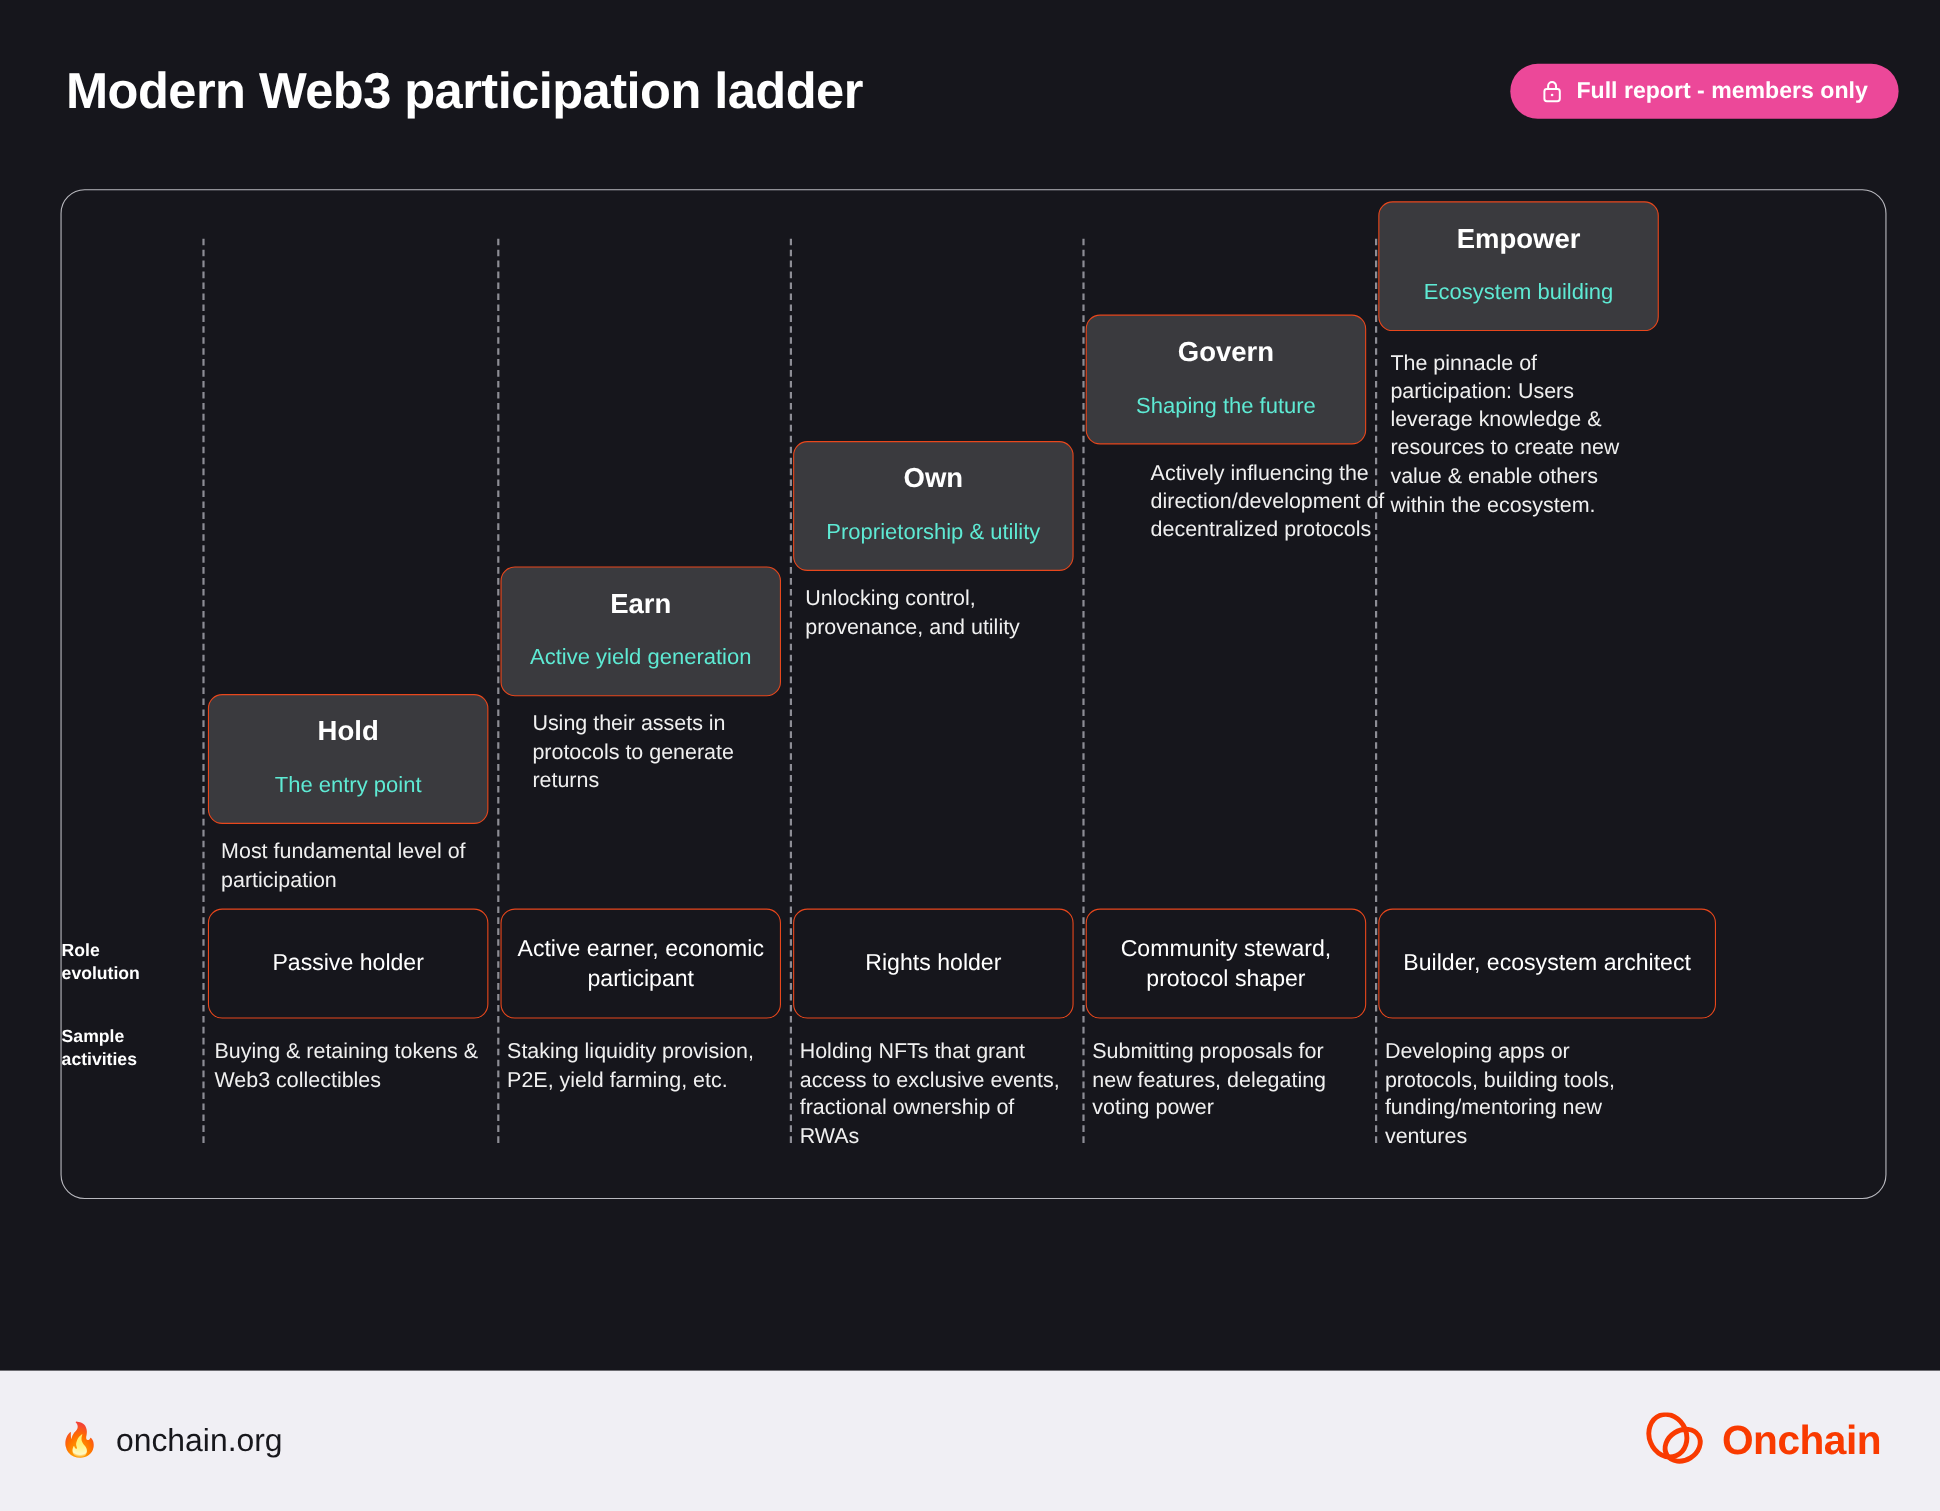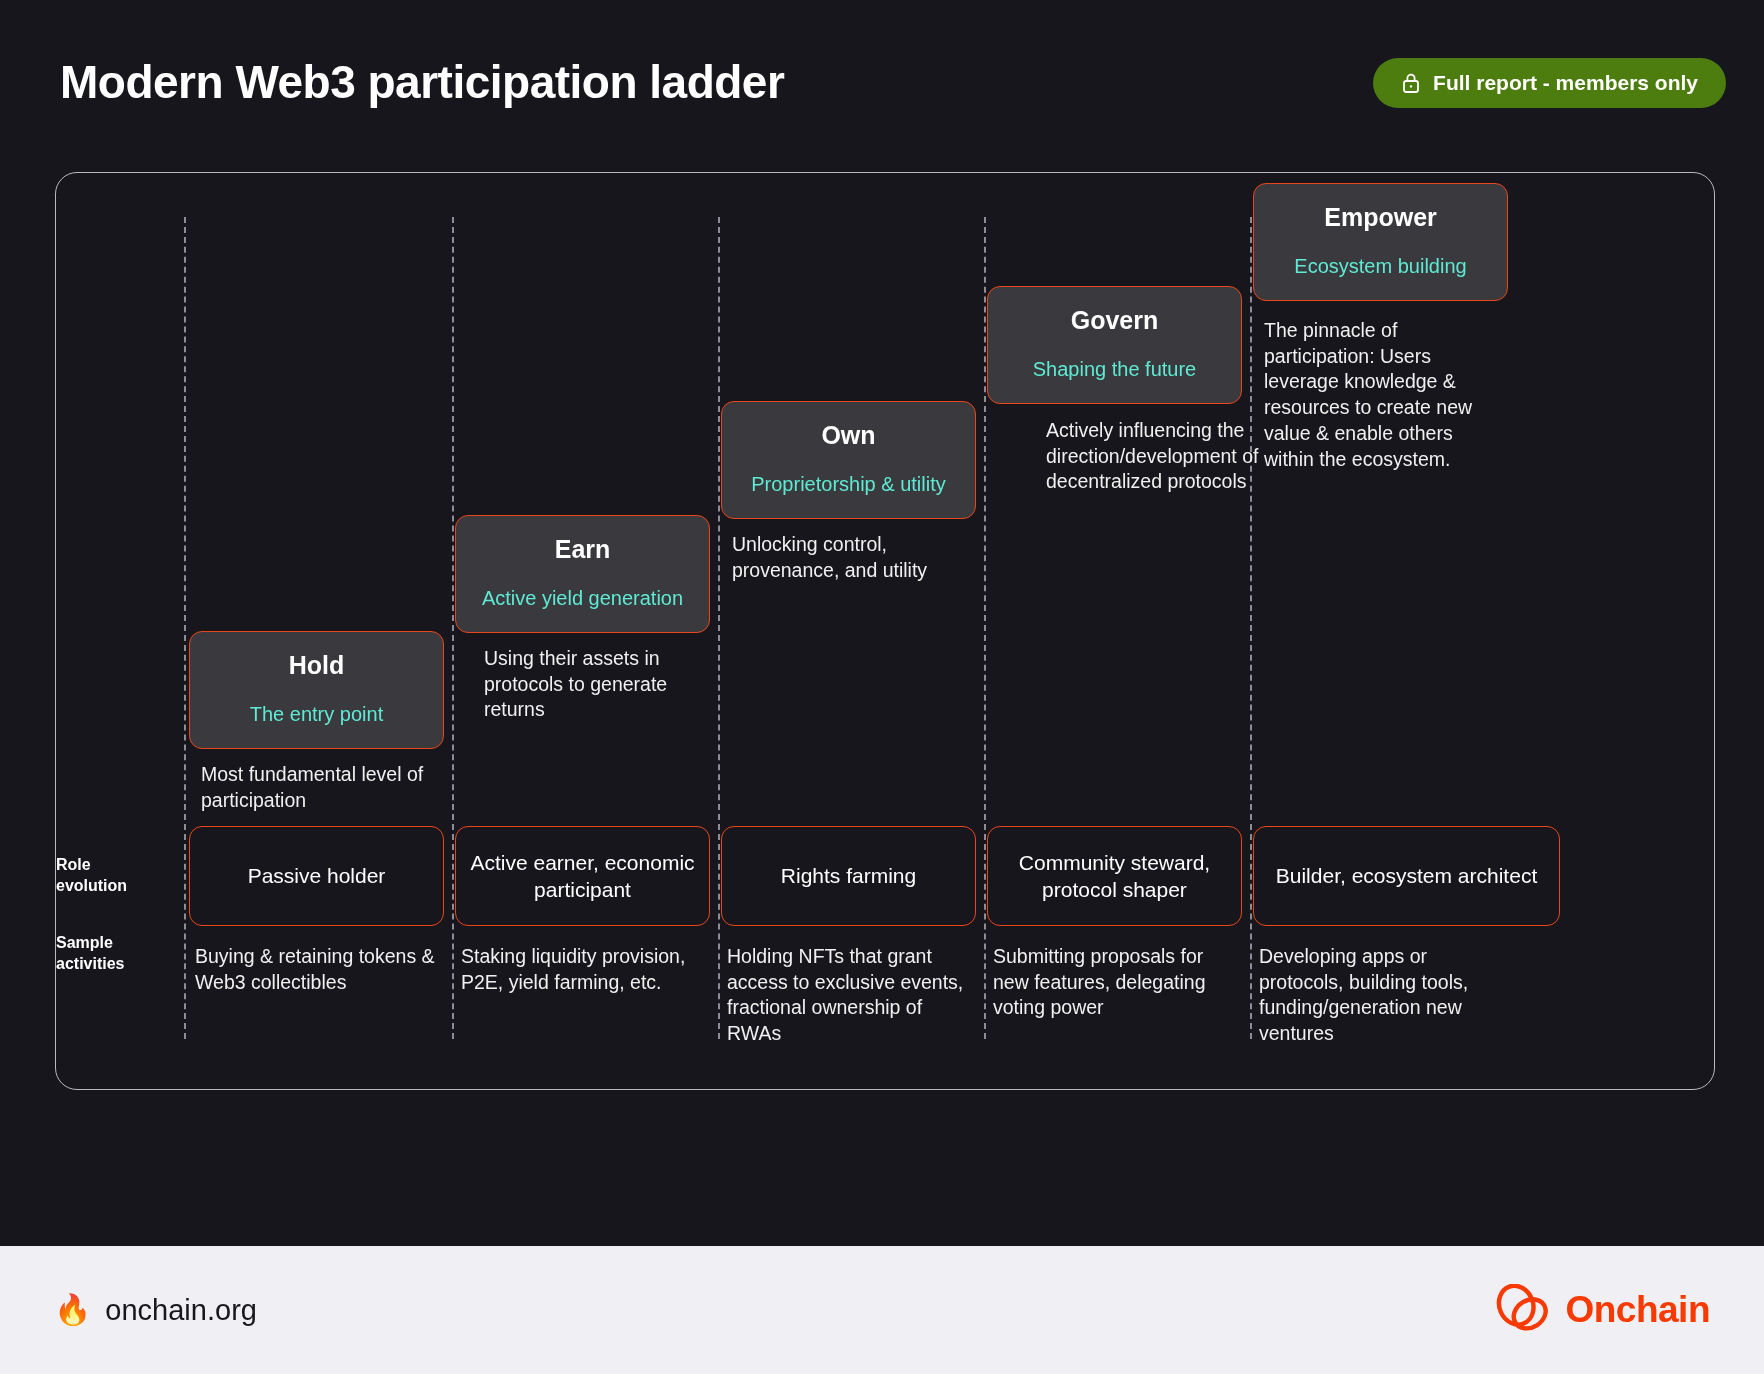--- a/index.html
+++ b/index.html
@@ -24,7 +24,7 @@
   .badge {
     position:absolute; right:38px; top:58px;
     height:50px; display:flex; align-items:center; gap:12px;
-    background:#4d7c0f; border-radius:25px; padding:0 28px;
+    background:#ec4899; border-radius:25px; padding:0 28px;
     color:#fff; font-size:21px; font-weight:bold; white-space:nowrap;
     cursor:pointer;
   }

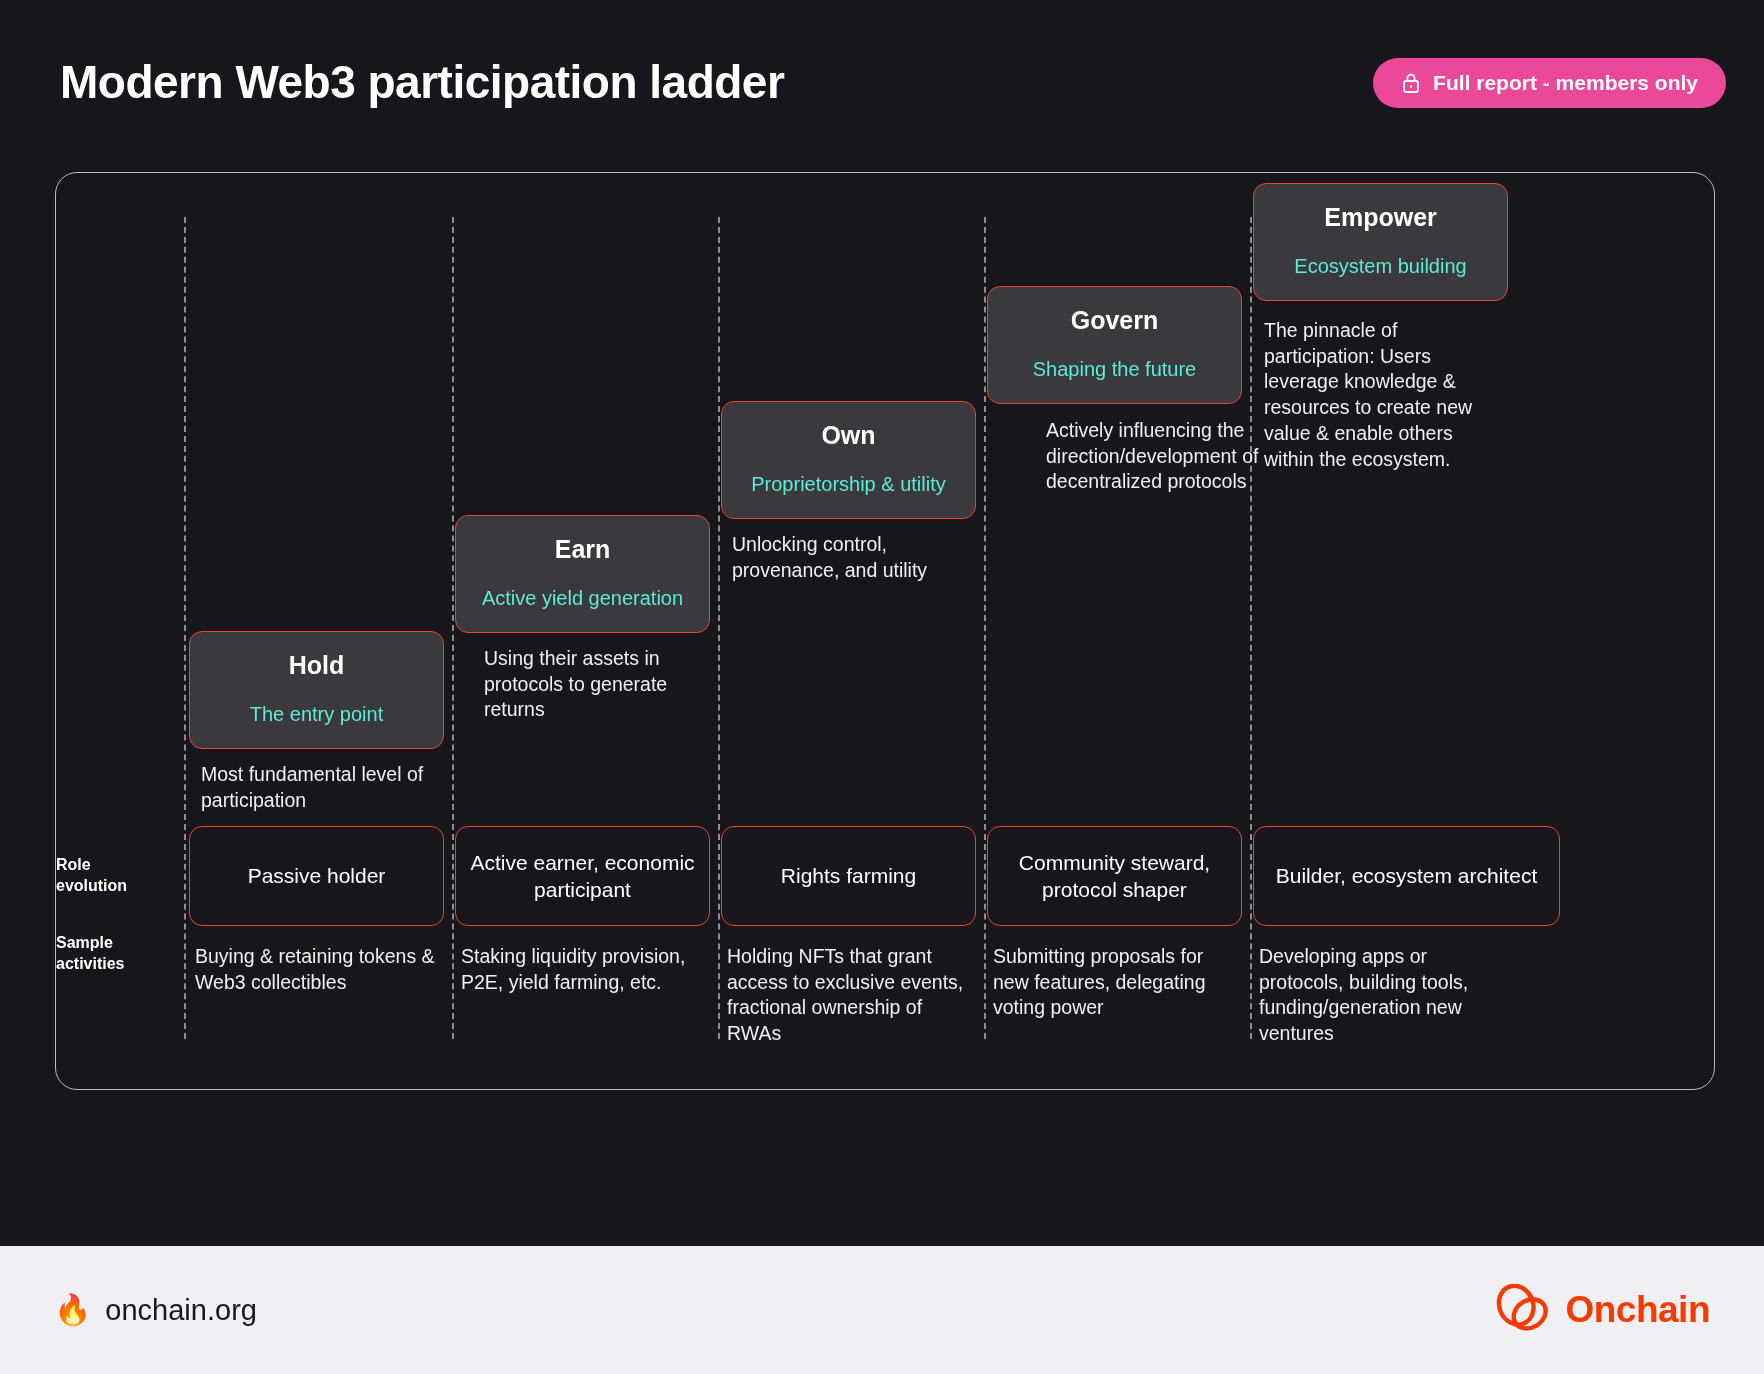--- a/index.html
+++ b/index.html
@@ -168,7 +168,7 @@
       <span>Active earner, economic participant</span>
     </div>
     <div class="role" style="left:665px; top:653px; width:255px; height:100px;">
-      <span>Rights farming</span>
+      <span>Rights holder</span>
     </div>
     <div class="role" style="left:931px; top:653px; width:255px; height:100px;">
       <span>Community steward, protocol shaper</span>

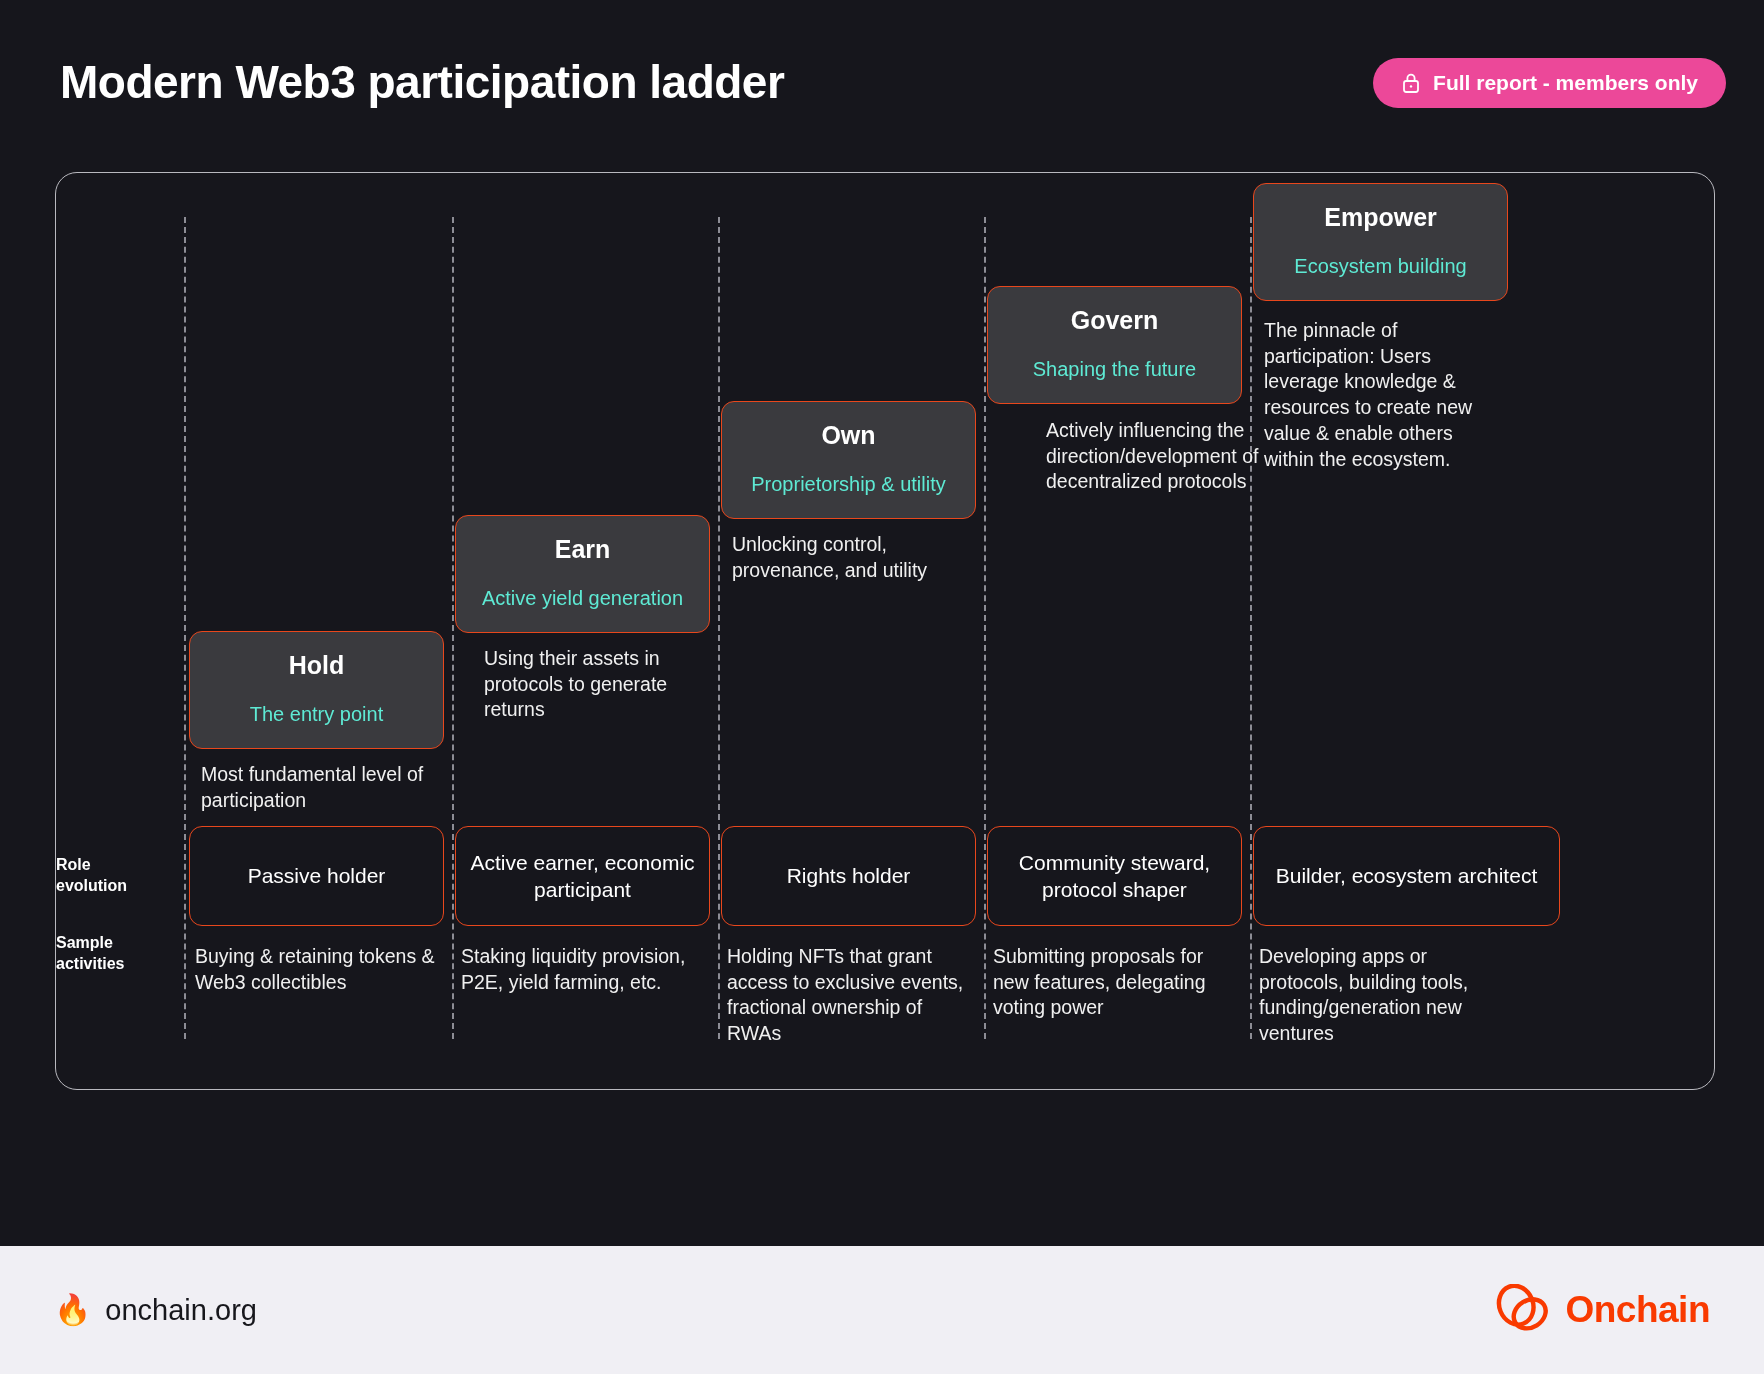--- a/index.html
+++ b/index.html
@@ -181,7 +181,7 @@
     <div class="activity" style="left:405px; top:771px; width:240px;">Staking liquidity provision, P2E, yield farming, etc.</div>
     <div class="activity" style="left:671px; top:771px; width:248px;">Holding NFTs that grant access to exclusive events, fractional ownership of RWAs</div>
     <div class="activity" style="left:937px; top:771px; width:248px;">Submitting proposals for new features, delegating voting power</div>
-    <div class="activity" style="left:1203px; top:771px; width:248px;">Developing apps or protocols, building tools, funding/generation new ventures</div>
+    <div class="activity" style="left:1203px; top:771px; width:248px;">Developing apps or protocols, building tools, funding/mentoring new ventures</div>
 
     <div class="rowlabel" style="left:0px; top:681px; width:114px;">
       <div>Role</div>

